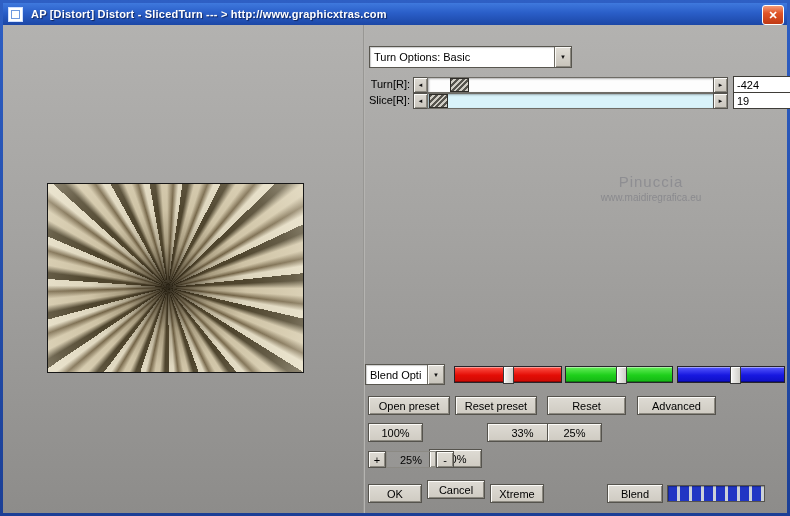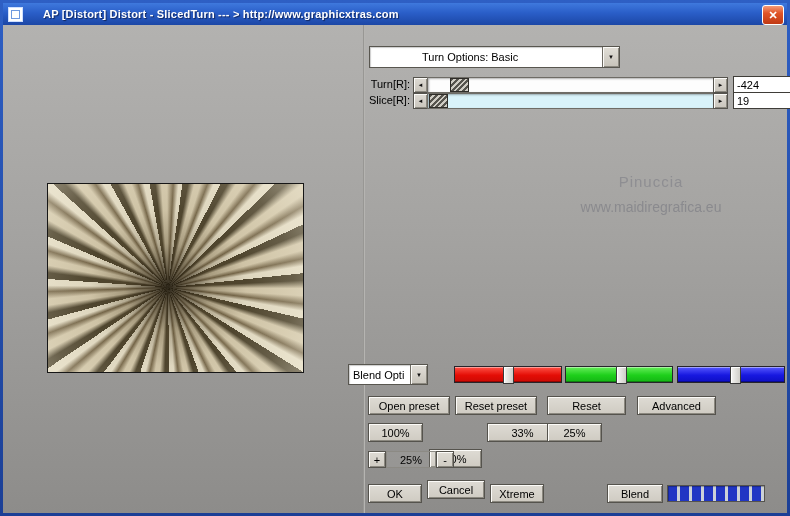--- a/index.html
+++ b/index.html
@@ -10,7 +10,7 @@
     display:flex;align-items:center;color:#fff;}
   .win-icon{width:13px;height:13px;margin-left:5px;background:#fff;border:1px solid #cfe0ff;
     box-shadow:inset 0 0 0 2px #fff, inset 0 0 0 3px #6f9ae0;}
-  .title-text{margin-left:20px;font-size:11px;font-weight:bold;letter-spacing:.2px;
+  .title-text{margin-left:8px;font-size:11px;font-weight:bold;letter-spacing:.2px;
     text-shadow:1px 1px 1px rgba(0,0,20,.55);white-space:nowrap;text-align:center;}
   .close-btn{position:absolute;right:3px;top:2px;width:20px;height:18px;border:1px solid #fff;border-radius:3px;
     background:linear-gradient(180deg,#f59a76 0%,#e05428 40%,#c03a14 100%);

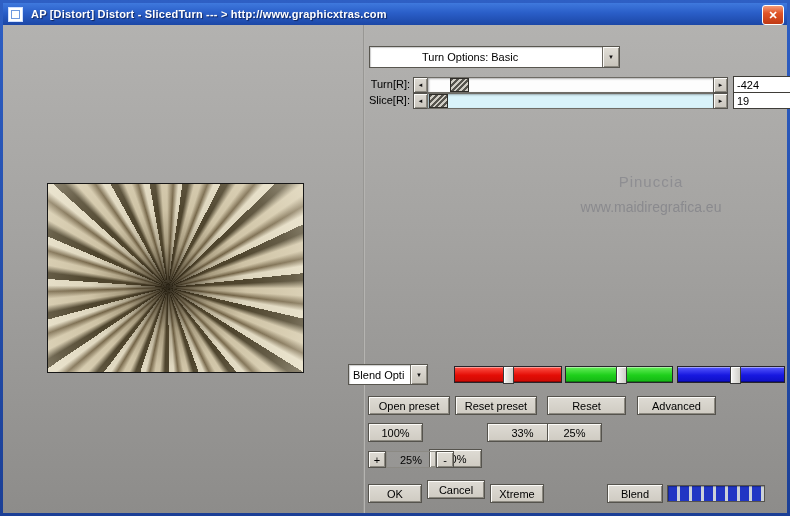--- a/index.html
+++ b/index.html
@@ -80,7 +80,7 @@
 
     <div class="preview"></div>
 
-    <div class="dropdown" style="left:366px;top:21px;width:201px;height:20px;padding-left:48px;">
+    <div class="dropdown" style="left:366px;top:21px;width:201px;height:20px;">
       <span class="dd-text">Turn Options: Basic</span>
       <span class="dd-btn">
           <span>▼</span>

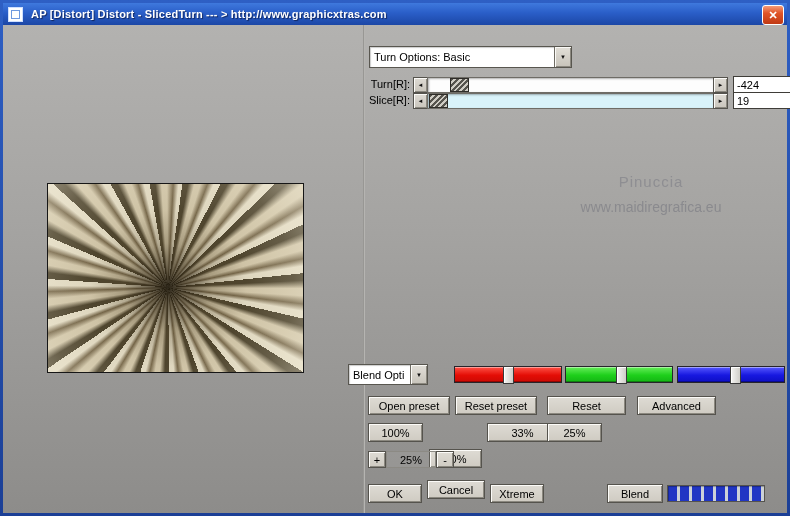--- a/index.html
+++ b/index.html
@@ -46,7 +46,7 @@
 
   .watermark{position:absolute;left:555px;top:148px;width:186px;text-align:center;color:#8e8e92;pointer-events:none;}
   .watermark .wm1{font-size:15px;letter-spacing:1px;}
-  .watermark .wm2{font-size:14px;margin-top:9px;color:#8a8a8e;}
+  .watermark .wm2{font-size:10px;margin-top:2px;color:#8a8a8e;}
 
   .color-bar{position:absolute;width:106px;height:15px;border:1px solid #26242a;
     box-shadow:inset 0 1px 0 rgba(255,255,255,.45), inset 0 -1px 0 rgba(0,0,0,.3);}

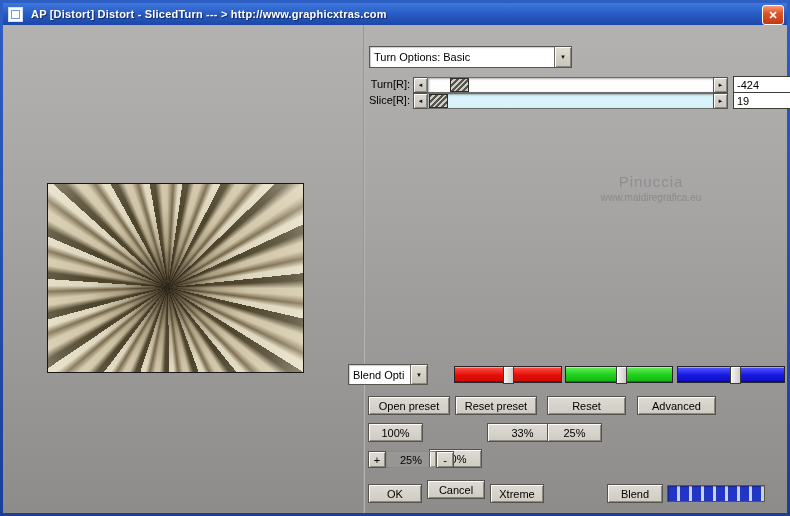--- a/index.html
+++ b/index.html
@@ -116,7 +116,7 @@
       <div class="wm2">www.maidiregrafica.eu</div>
     </div>
 
-    <div class="dropdown" style="left:345px;top:339px;width:78px;height:19px;">
+    <div class="dropdown" style="left:362px;top:339px;width:78px;height:19px;">
       <span class="dd-text">Blend Opti</span>
       <span class="dd-btn">
           <span>▼</span>

